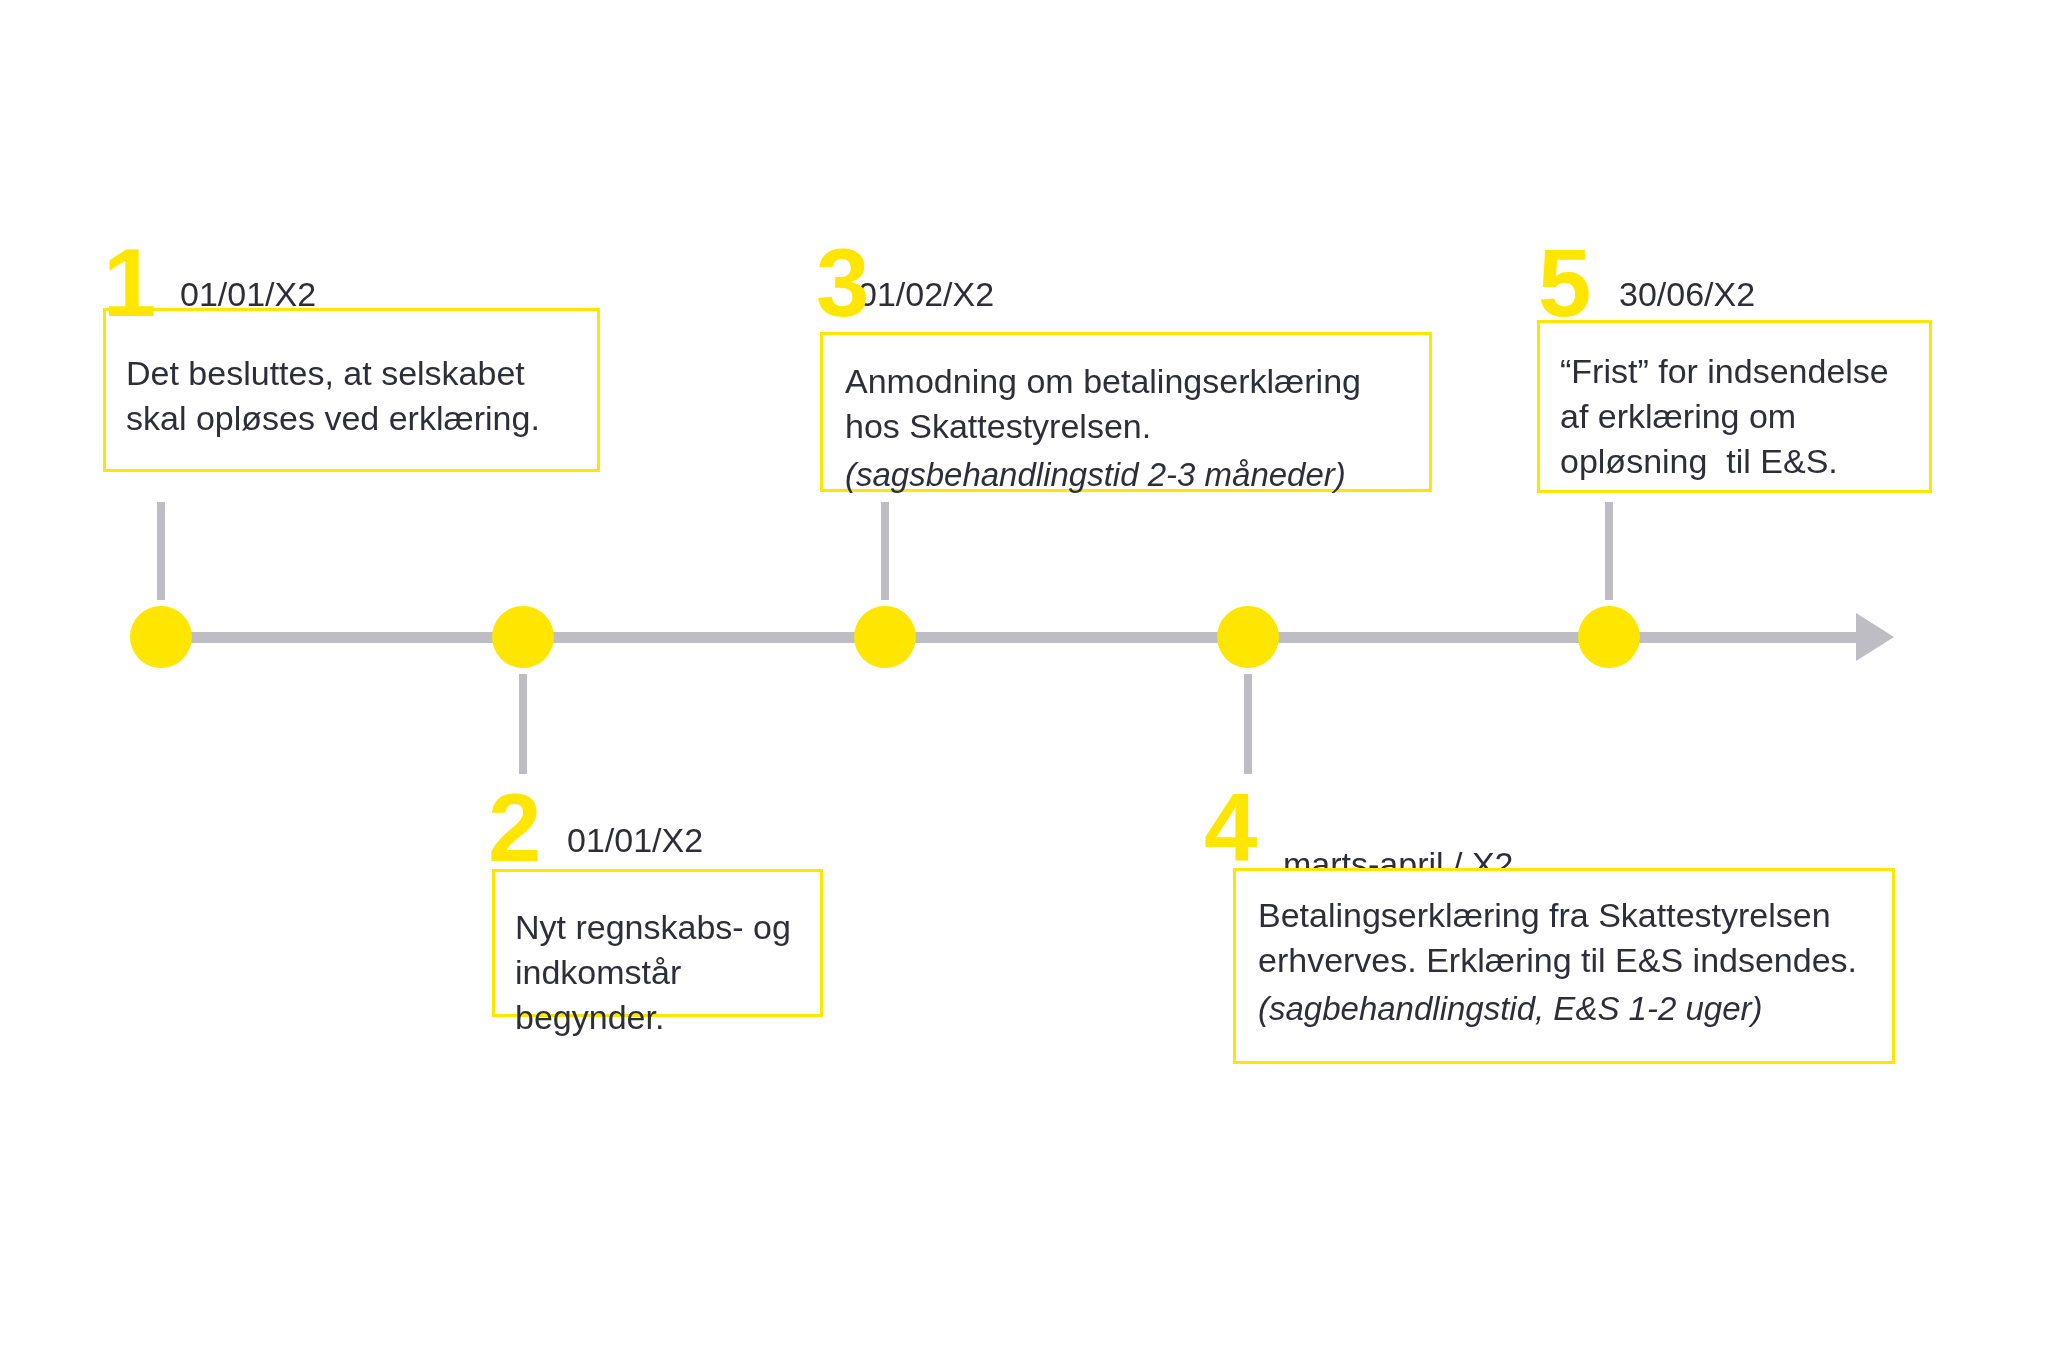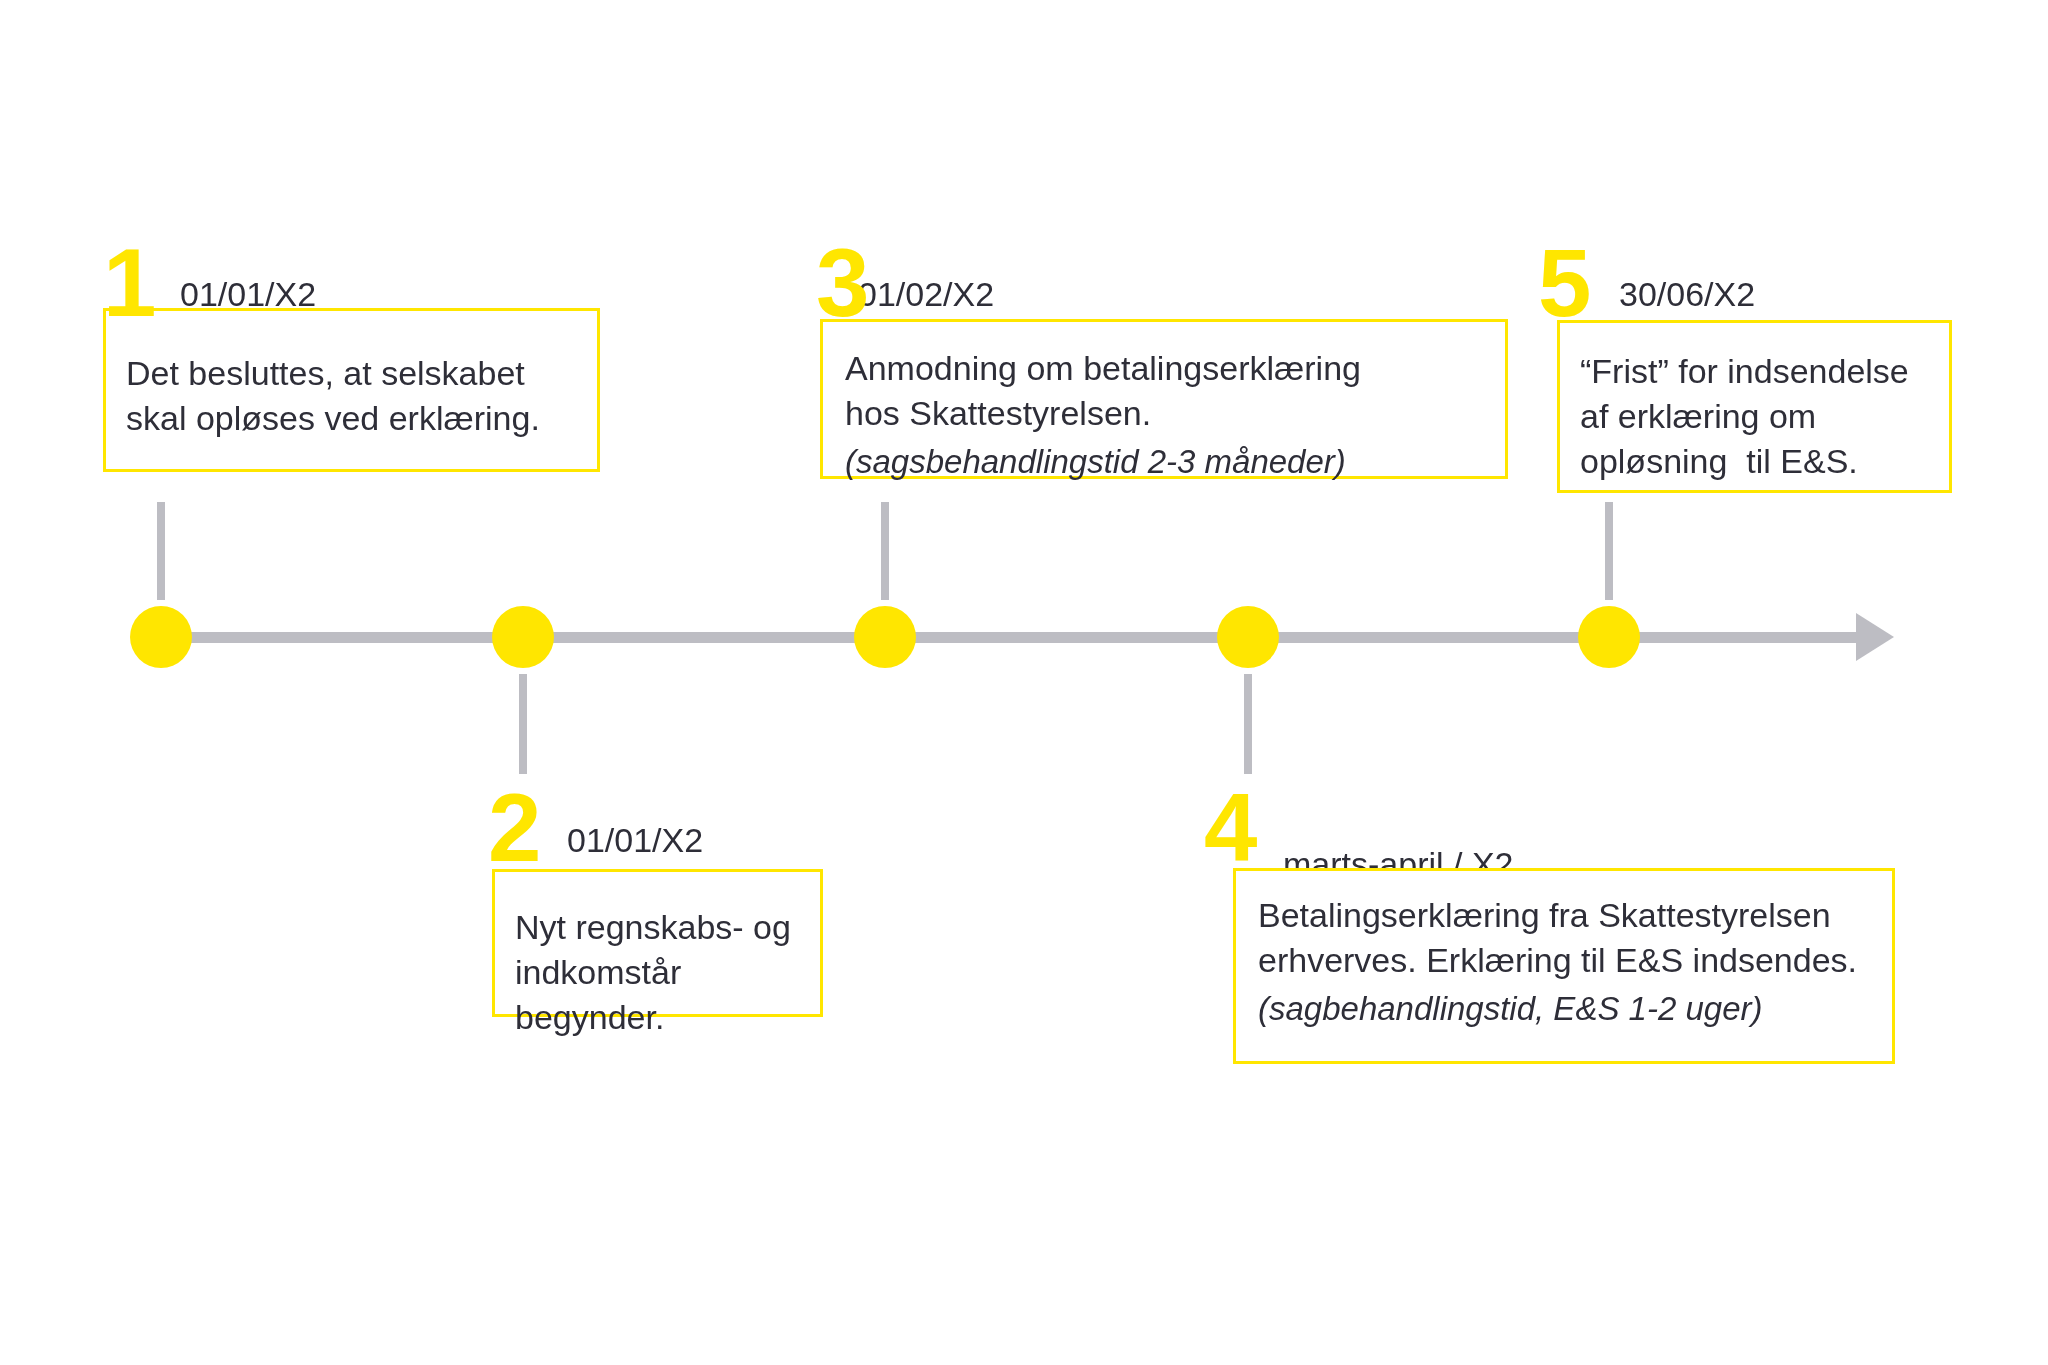--- a/index.html
+++ b/index.html
@@ -107,7 +107,7 @@
   }
   .box1 { left: 103px;  top: 308px; width: 497px; height: 164px; padding: 40px 18px 0 20px; }
   .box2 { left: 492px;  top: 869px; width: 331px; height: 148px; padding: 33px 18px 0 20px; }
-  .box3 { left: 820px;  top: 319px; width: 688px; height: 160px; padding: 24px 6px 0 22px; }
+  .box3 { left: 820px;  top: 332px; width: 612px; height: 160px; padding: 24px 6px 0 22px; }
   .box4 { left: 1233px; top: 868px; width: 662px; height: 196px; padding: 22px 18px 0 22px; }
   .box5 { left: 1537px; top: 320px; width: 395px; height: 173px; padding: 26px 14px 0 20px; margin-left: 20px; }
 </style>

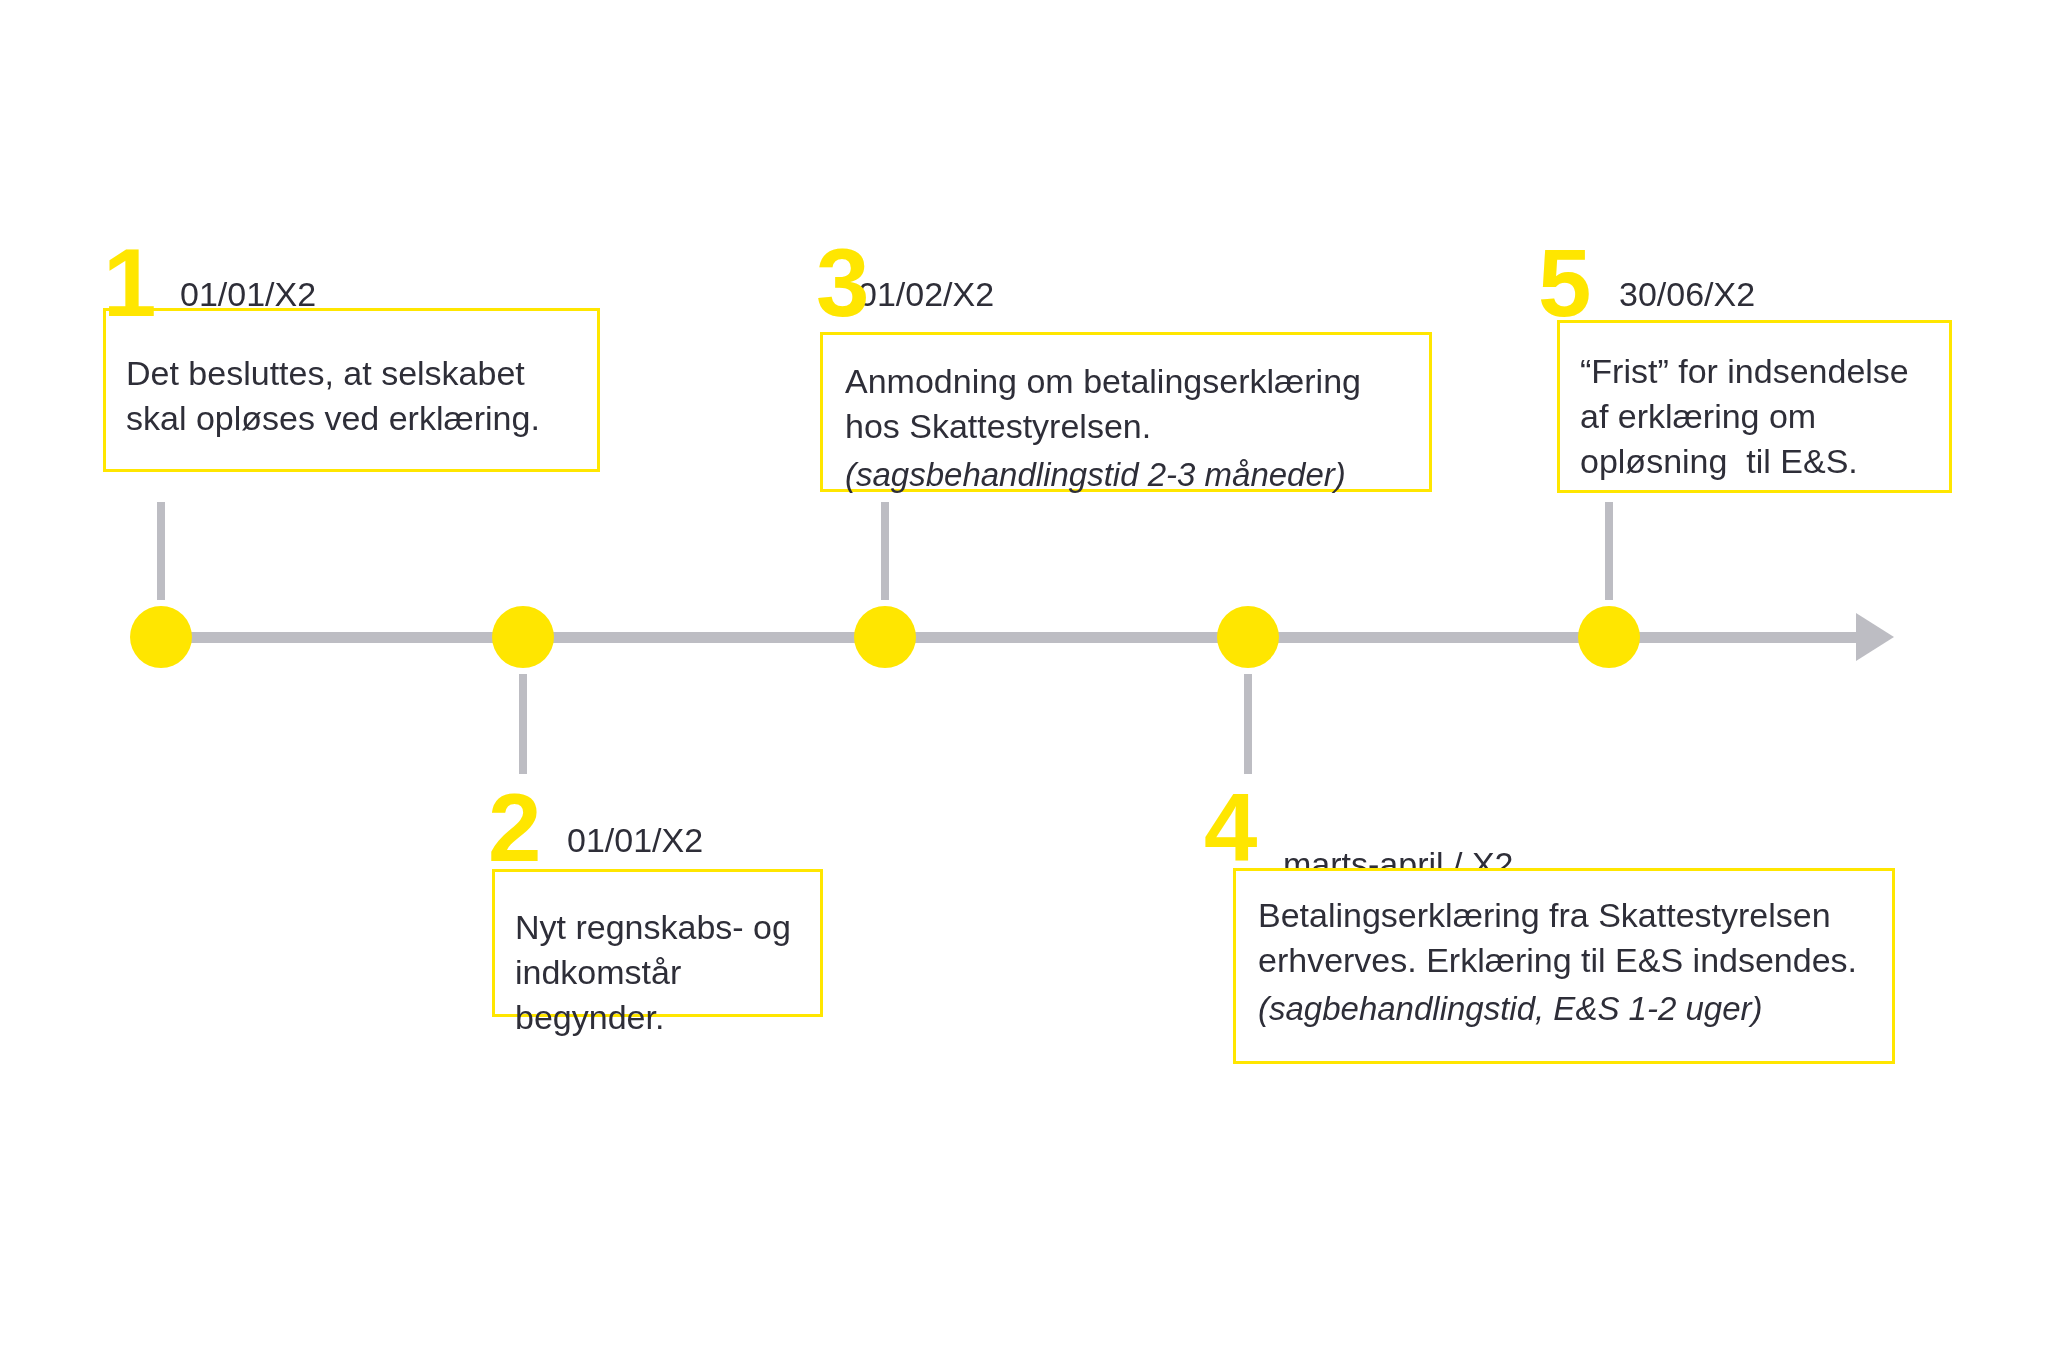--- a/index.html
+++ b/index.html
@@ -109,7 +109,7 @@
   .box2 { left: 492px;  top: 869px; width: 331px; height: 148px; padding: 33px 18px 0 20px; }
   .box3 { left: 820px;  top: 332px; width: 612px; height: 160px; padding: 24px 6px 0 22px; }
   .box4 { left: 1233px; top: 868px; width: 662px; height: 196px; padding: 22px 18px 0 22px; }
-  .box5 { left: 1537px; top: 320px; width: 395px; height: 173px; padding: 26px 14px 0 20px; margin-left: 20px; }
+  .box5 { left: 1537px; top: 320px; width: 395px; height: 173px; padding: 26px 14px 0 20px; }
 </style>
 </head>
 <body>

